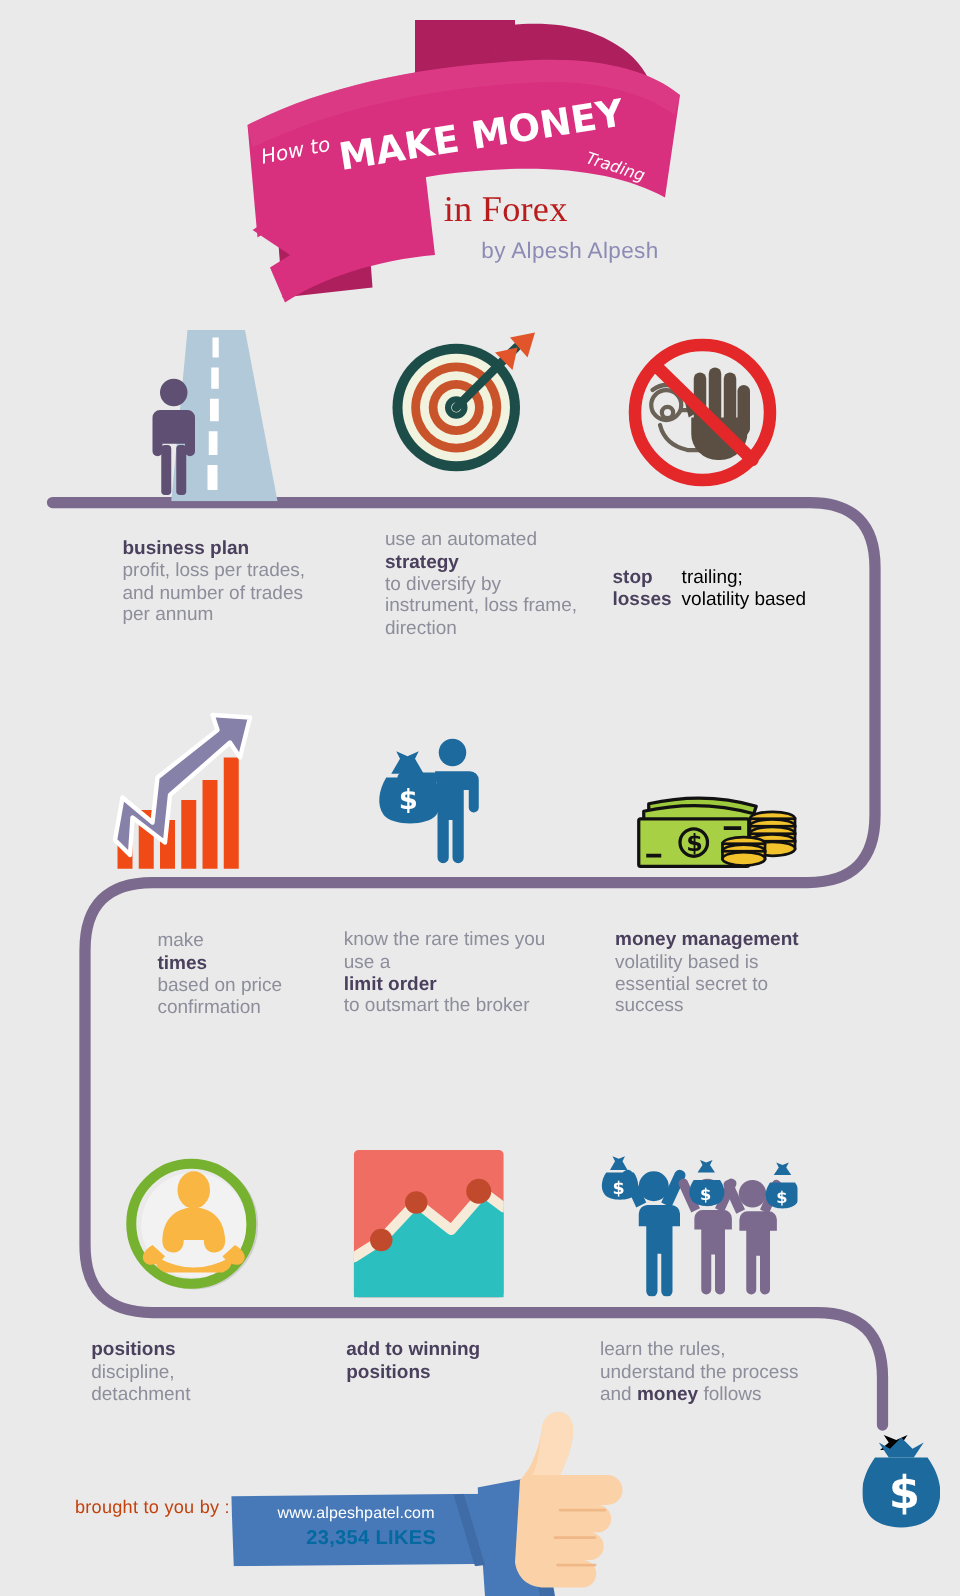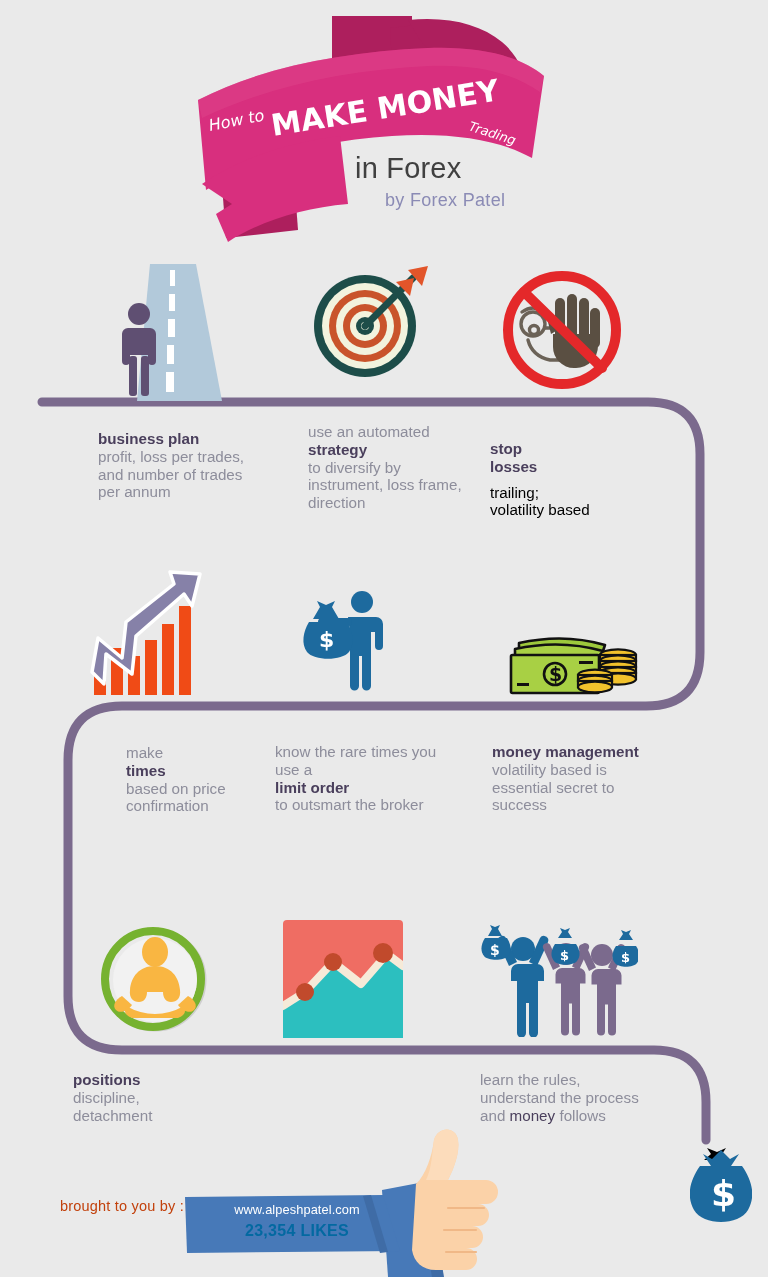--- a/index.html
+++ b/index.html
@@ -17,8 +17,9 @@
   #ribbon-wrap{left:180px;top:8px;width:420px;height:235px;}
   #title-forex{
     left:355px;top:152px;
-    font-size:29px;color:#404040;font-weight:400;
+    font-size:29px;color:#b91c1c;font-weight:400;
     letter-spacing:.2px;
+    font-family:Liberation Serif, serif;
   }
   #title-author{
     left:385px;top:190px;

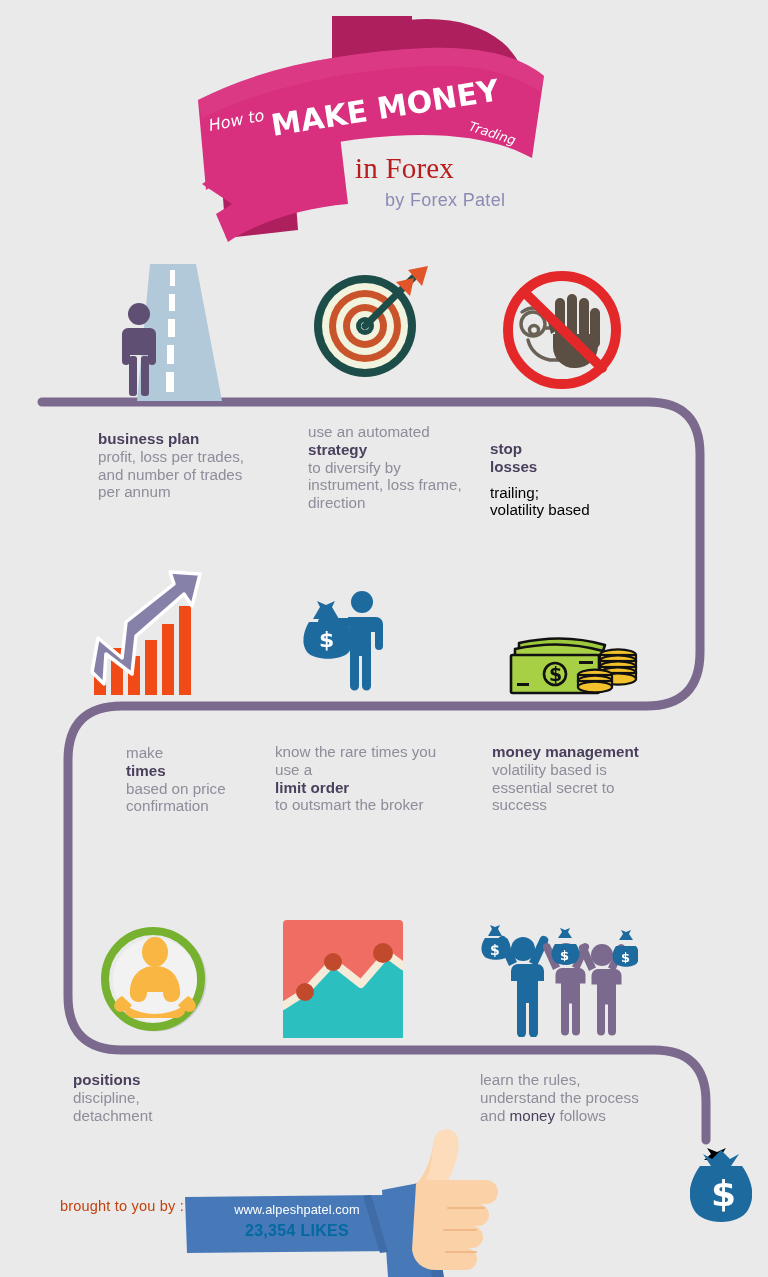--- a/index.html
+++ b/index.html
@@ -110,7 +110,7 @@
   </div>
 
   <div class="abs" id="title-forex">in Forex</div>
-  <div class="abs" id="title-author">by Forex Patel</div>
+  <div class="abs" id="title-author">by Alpesh Alpesh</div>
 
   <div class="abs" id="path-svg">
     <svg width="768" height="780" viewBox="0 0 768 780">

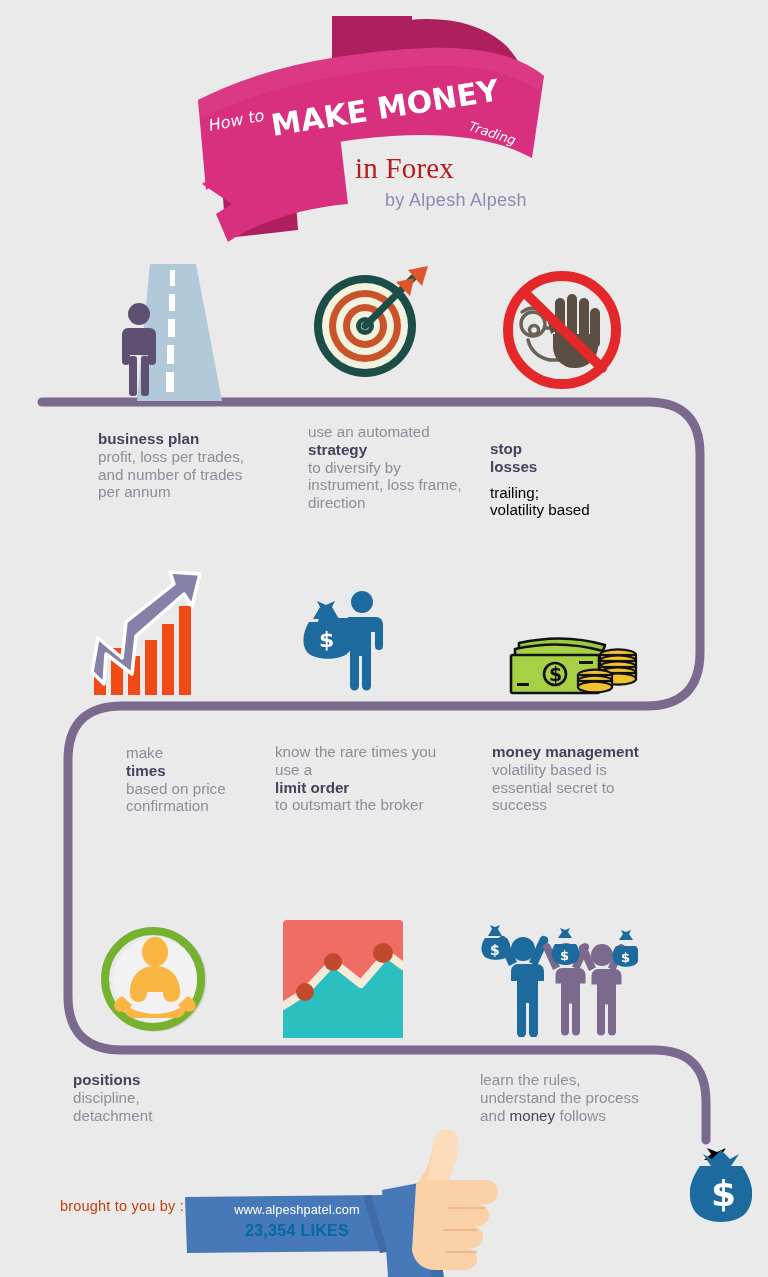--- a/index.html
+++ b/index.html
@@ -40,7 +40,7 @@
   
   #t-business{left:98px;top:430px;width:150px;}
   #t-strategy{left:308px;top:423px;width:165px;}
-  #t-stoploss{left:490px;top:440px;width:230px;flex-direction:column;}
+  #t-stoploss{left:490px;top:453px;width:230px;}
 
   
   #t-entry{left:105px;top:744px;width:165px;margin-left:21px;}

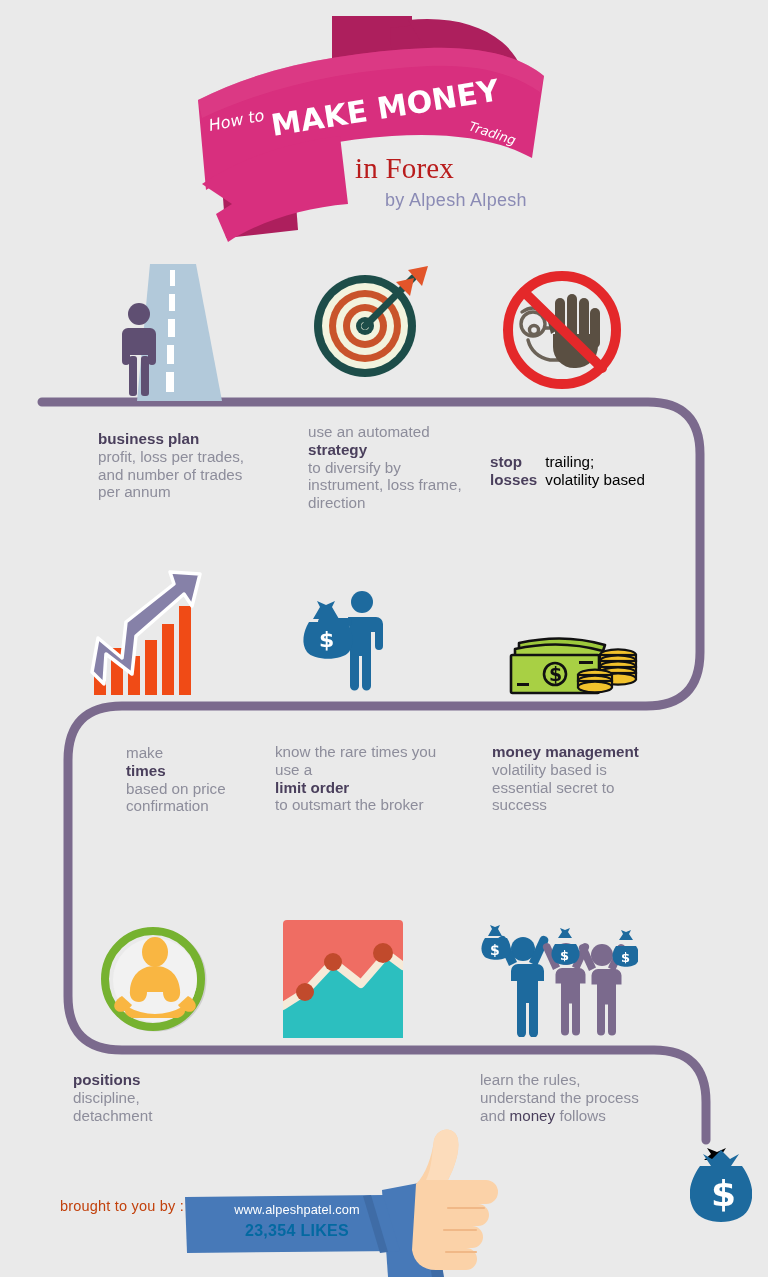--- a/index.html
+++ b/index.html
@@ -357,6 +357,9 @@
     <span>discipline, detachment</span>
   </div>
 
+  <div class="abs txtblk" id="t-addwin">
+    <span class="lead">add to winning positions</span>
+  </div>
 
   <div class="abs txtblk" id="t-learn">
     <span>learn the rules, understand the process and</span>

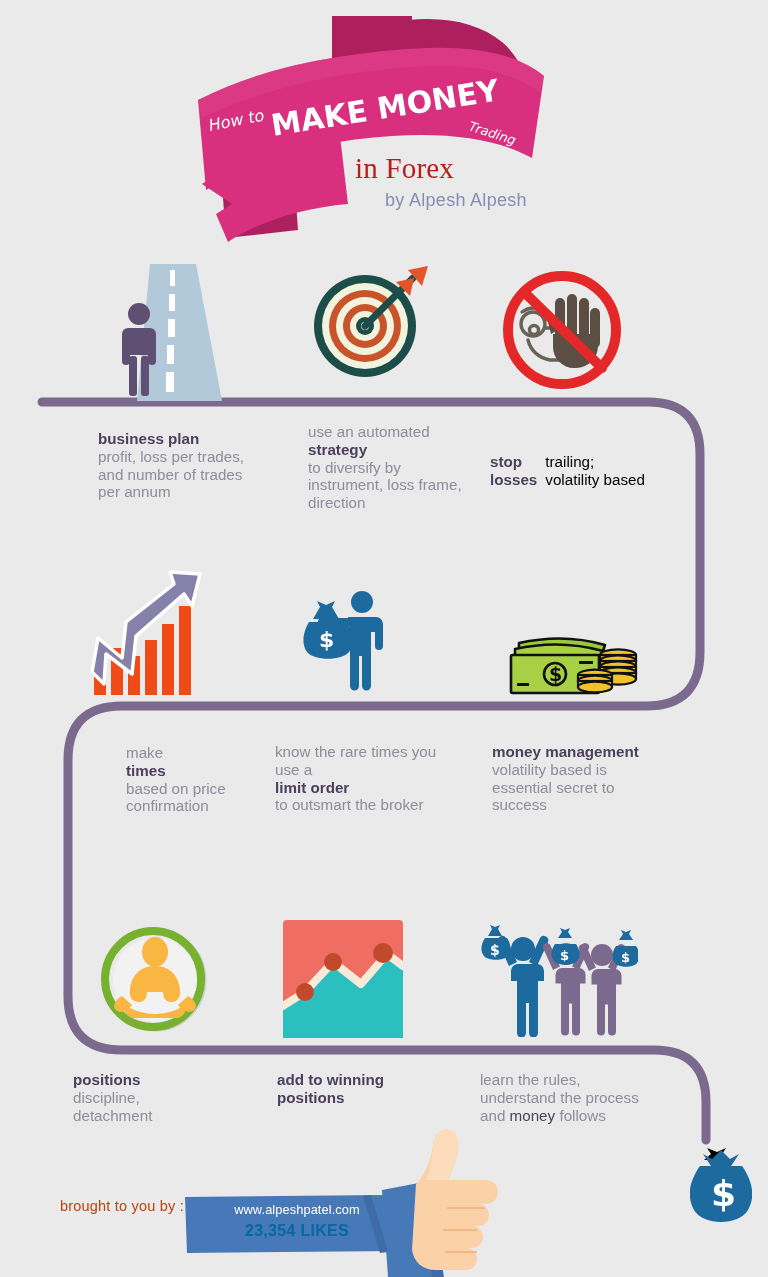--- a/index.html
+++ b/index.html
@@ -31,7 +31,7 @@
 
   
   .txtblk{font-size:15.2px;line-height:1.17;color:#8d8d9b;}
-  .txtblk b{color:#4a3f5c;font-weight:normal;}
+  .txtblk b{color:#4a3f5c;font-weight:bold;}
   .txtblk .lead{color:#4a3f5c;font-weight:bold;display:block;}
   .inlinepair{display:flex;gap:8px;}
   .inlinepair .k{color:#4a3f5c;font-weight:bold;white-space:nowrap;}

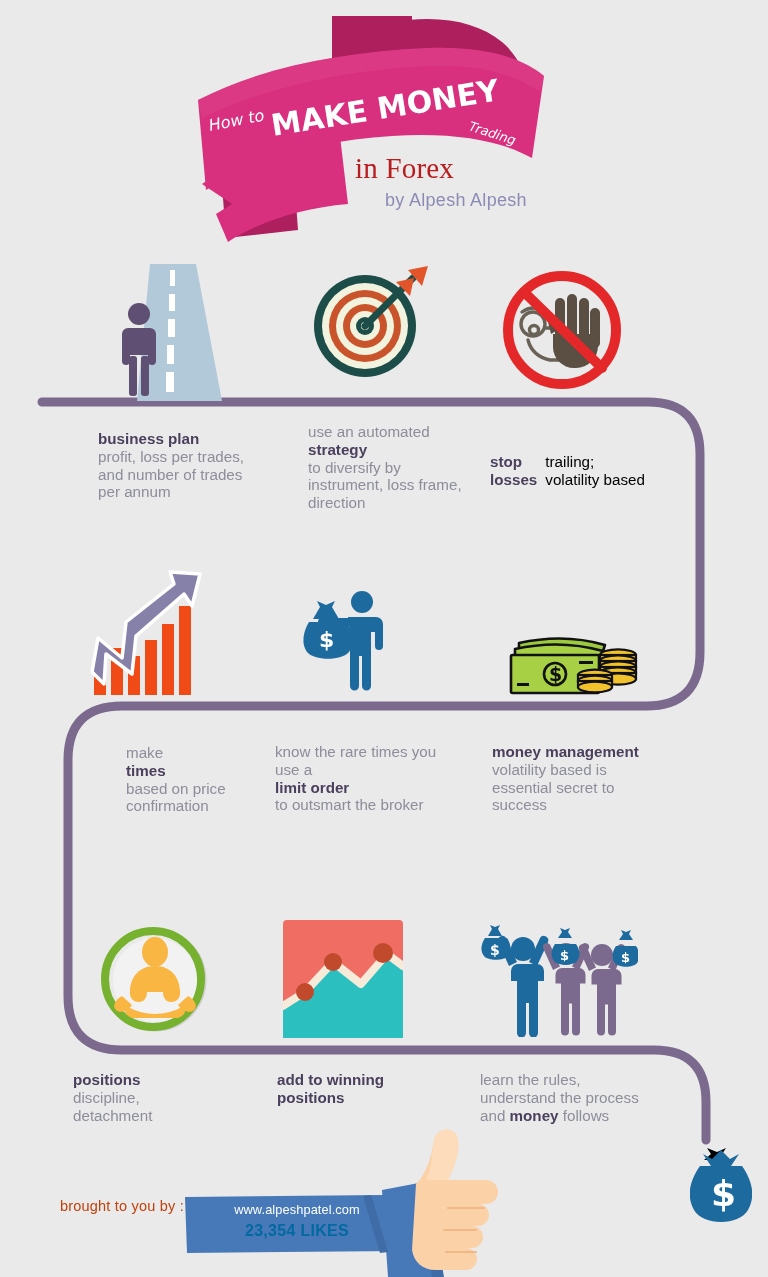--- a/index.html
+++ b/index.html
@@ -75,7 +75,7 @@
   }
   #footer-banner{left:185px;top:1195px;width:215px;height:58px;}
   #footer-url{
-    left:222px;top:1202px;width:150px;text-align:center;
+    left:222px;top:1202px;width:150px;text-align:left;
     font-size:12.8px;color:#ffffff;letter-spacing:.1px;
   }
   #footer-likes{

